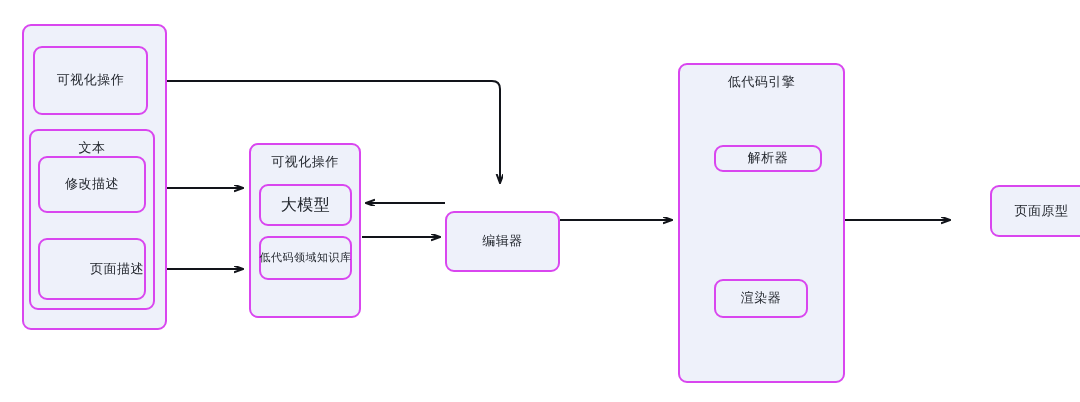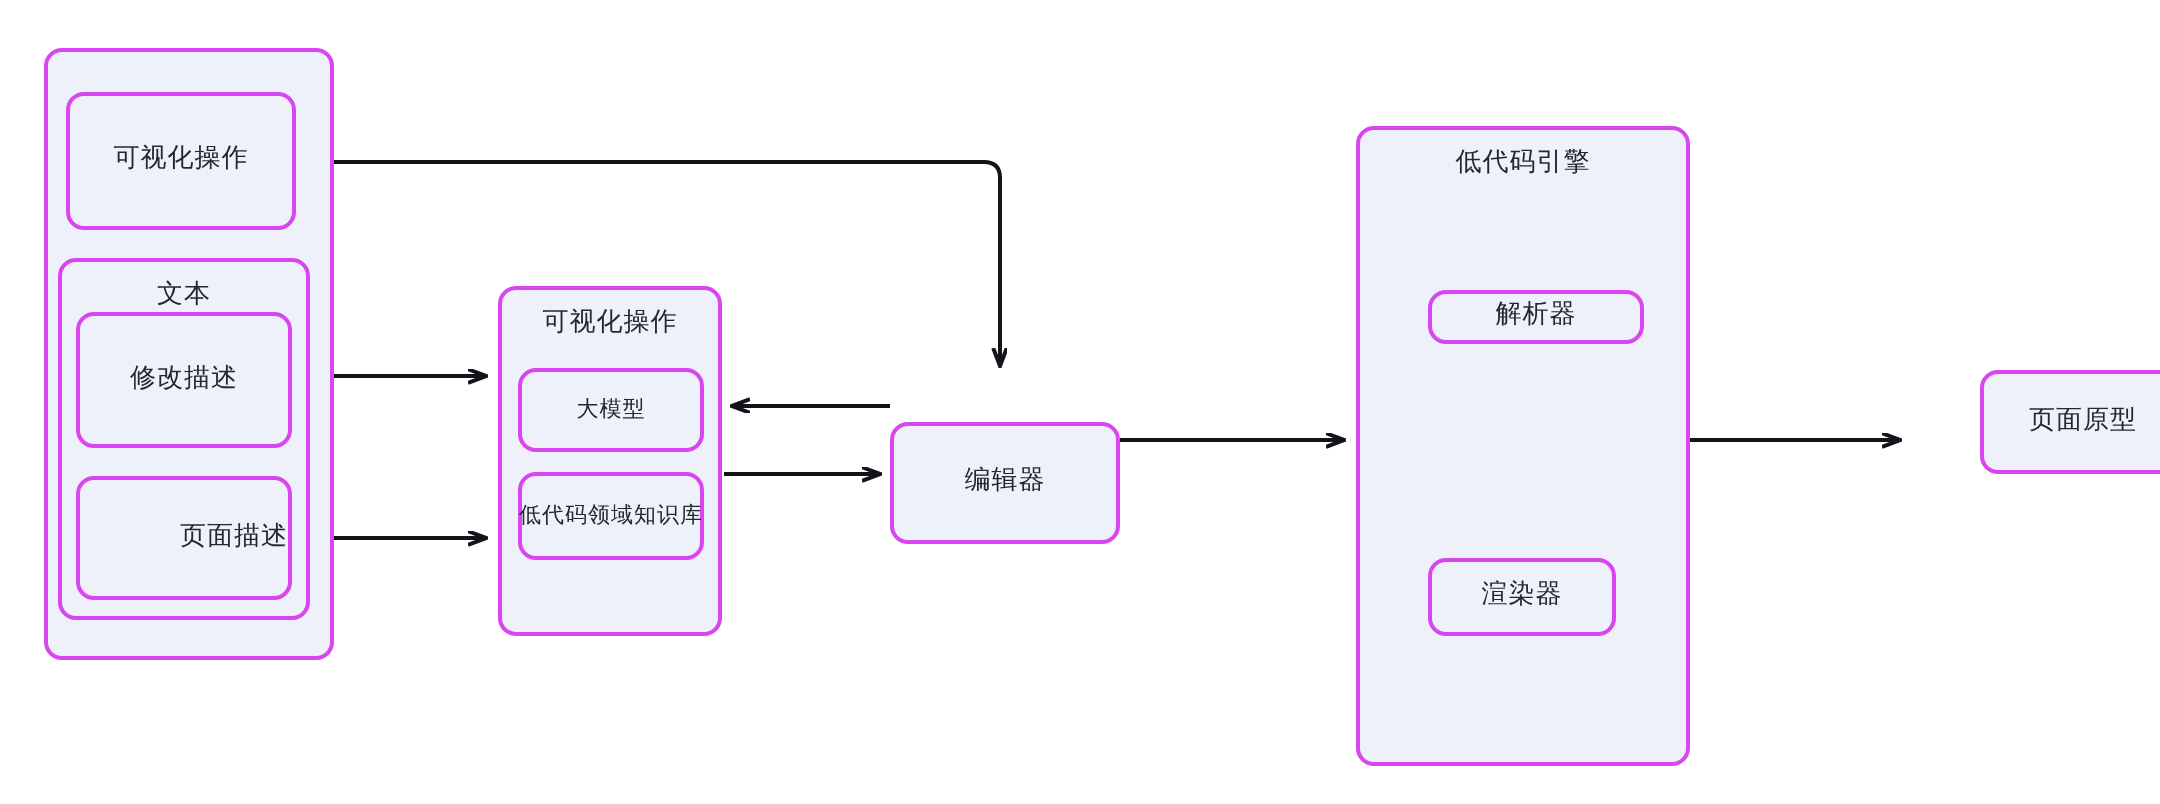--- a/index.html
+++ b/index.html
@@ -107,7 +107,7 @@
     <span class="label">文本</span>
   </div>
 
-  <div class="node" style="left:38px; top:156px; width:108px; height:68px;">
+  <div class="node" style="left:38px; top:156px; width:108px; height:57px;">
     <span class="label">修改描述</span>
   </div>
 

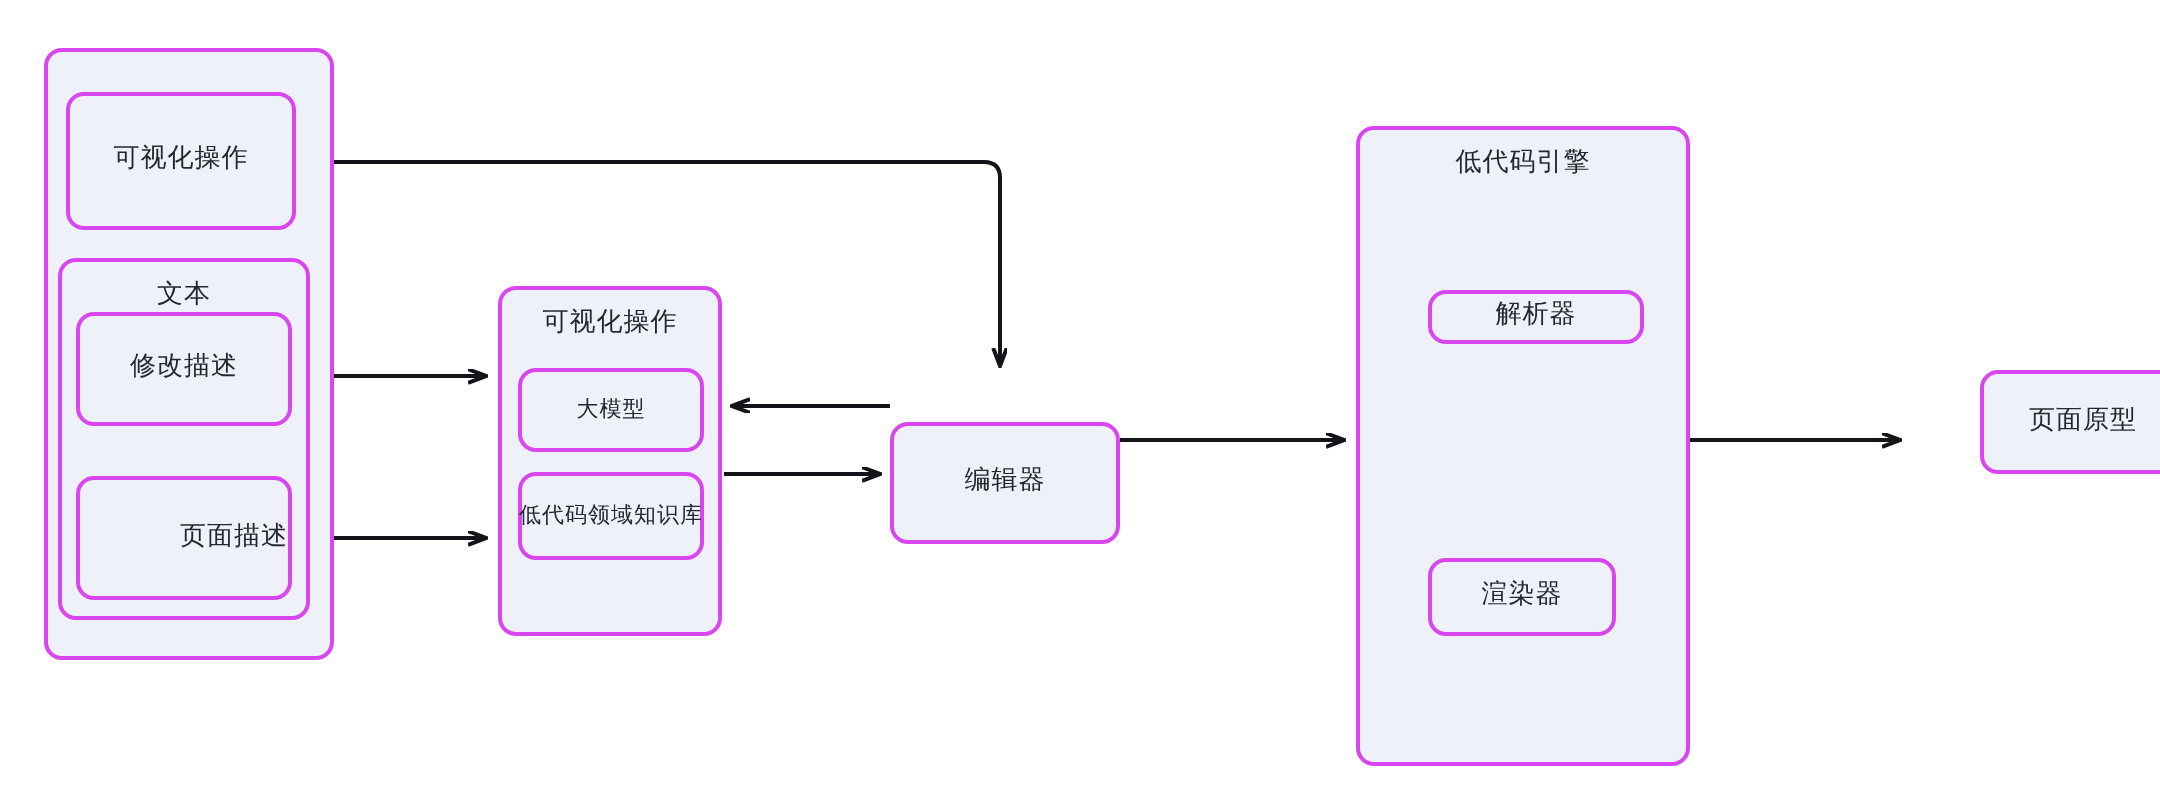--- a/index.html
+++ b/index.html
@@ -46,7 +46,7 @@
     pointer-events: none;
   }
   .node.small {
-    font-size: 11px;
+    font-size: 16px;
   }
   .node.tiny {
     font-size: 11px;

